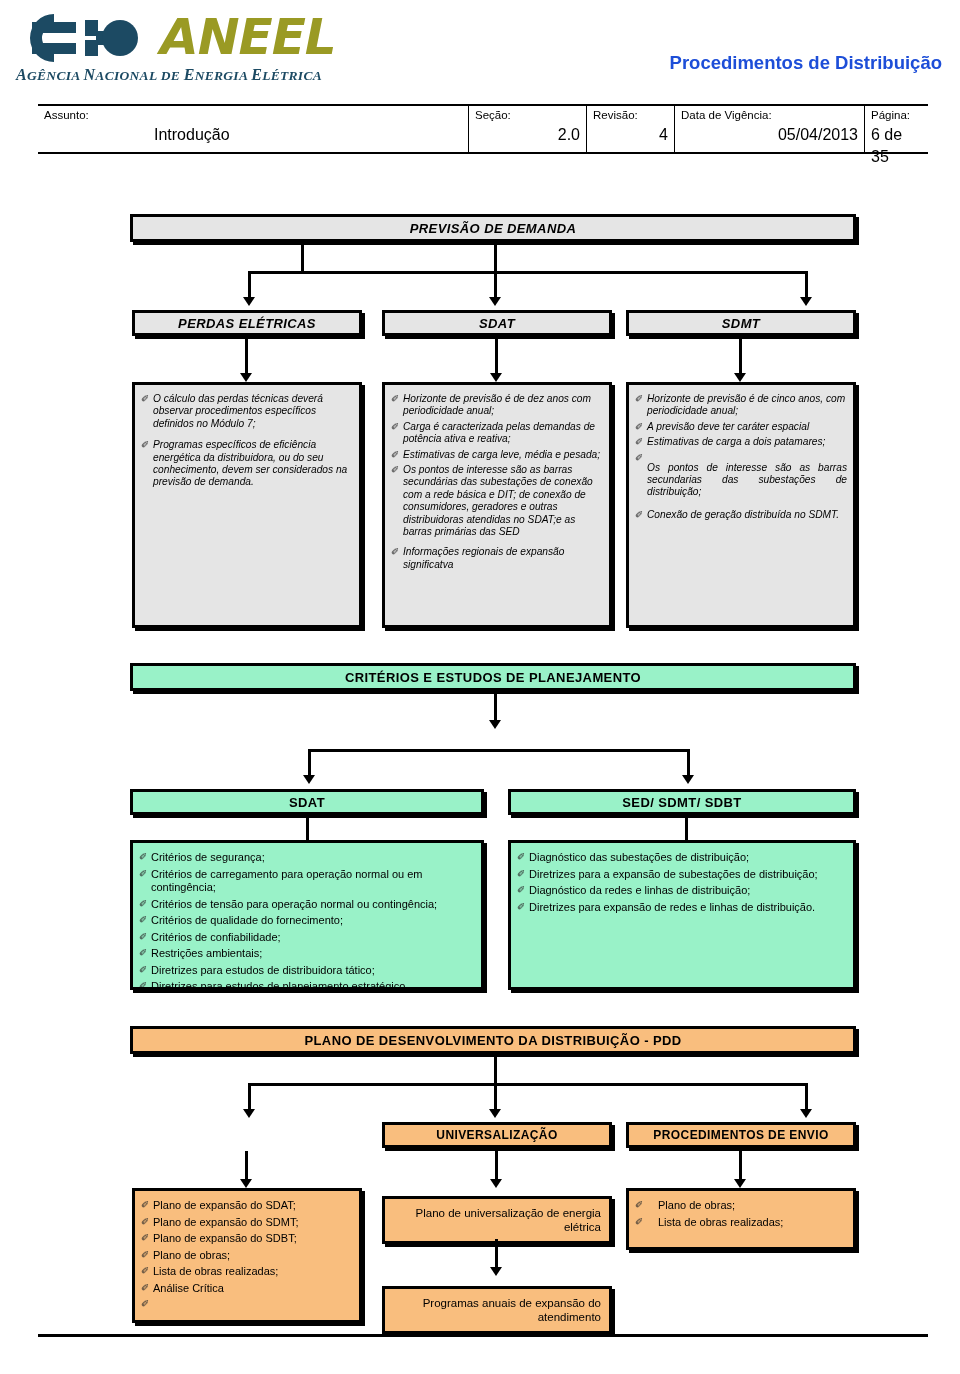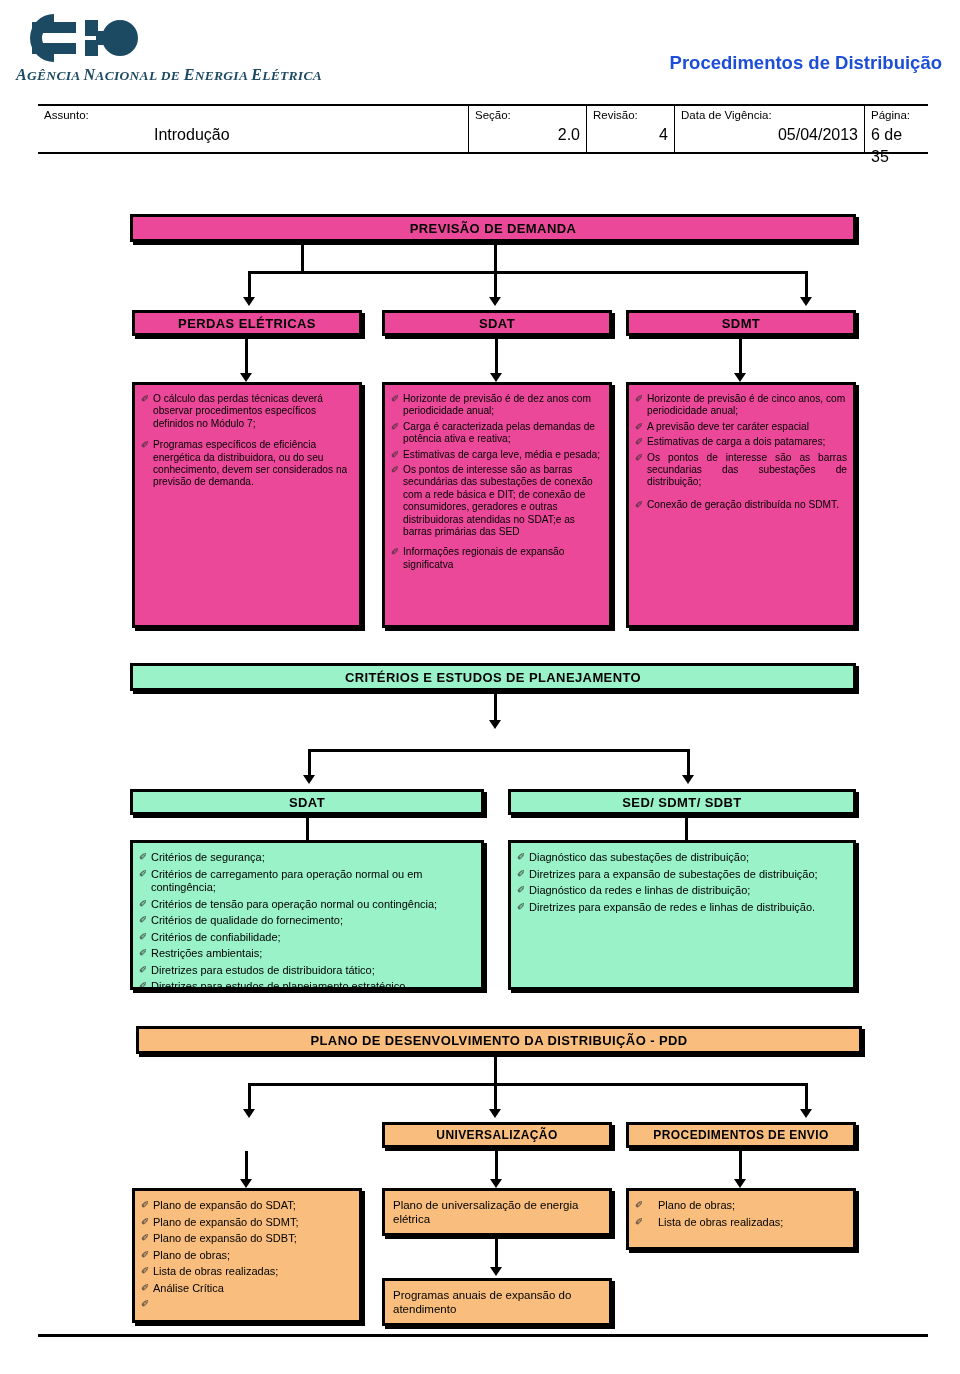--- a/index.html
+++ b/index.html
@@ -130,6 +130,7 @@
     <rect x="84" y="21" width="20" height="14" fill="#1c4a63"></rect>
     <circle cx="108" cy="28" r="18" fill="#1c4a63"></circle>
   </svg>
+  <div class="logo-aneel">ANEEL</div>
   <div class="logo-sub">
     <span class="big">A</span>GÊNCIA <span class="big">N</span>ACIONAL DE <span class="big">E</span>NERGIA <span class="big">E</span>LÉTRICA
   </div>

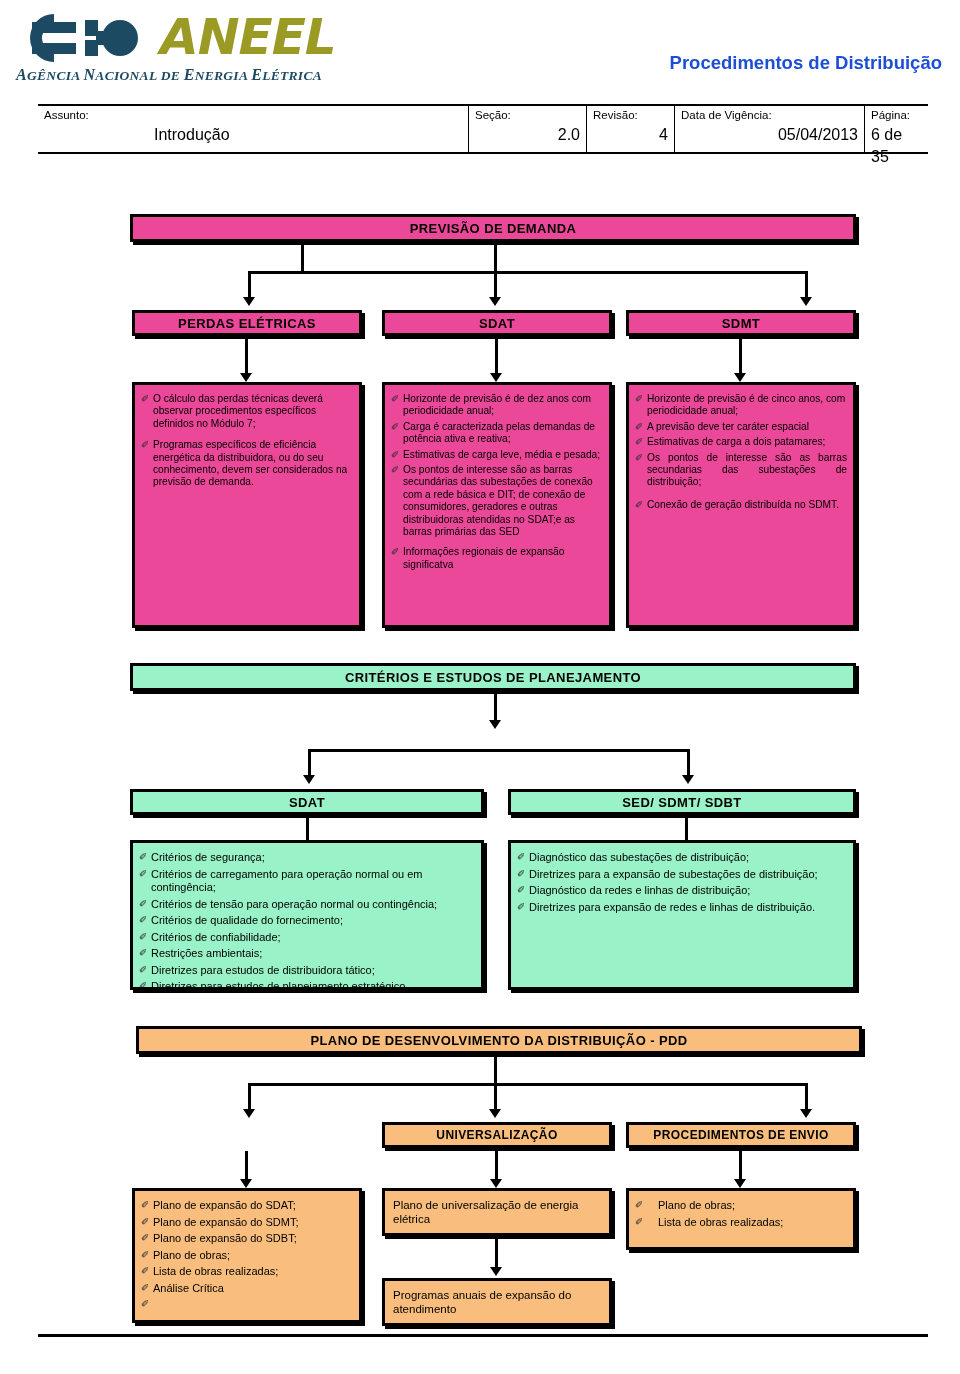--- a/index.html
+++ b/index.html
@@ -81,7 +81,7 @@
     flex-direction:column;
   }
 
-  .blue   { background:#ec4899; }
+  .blue   { background:#e5e5e5;font-style:italic; }
   .green  { background:#99F2C8; }
   .orange { background:#F9BE7E; }
 

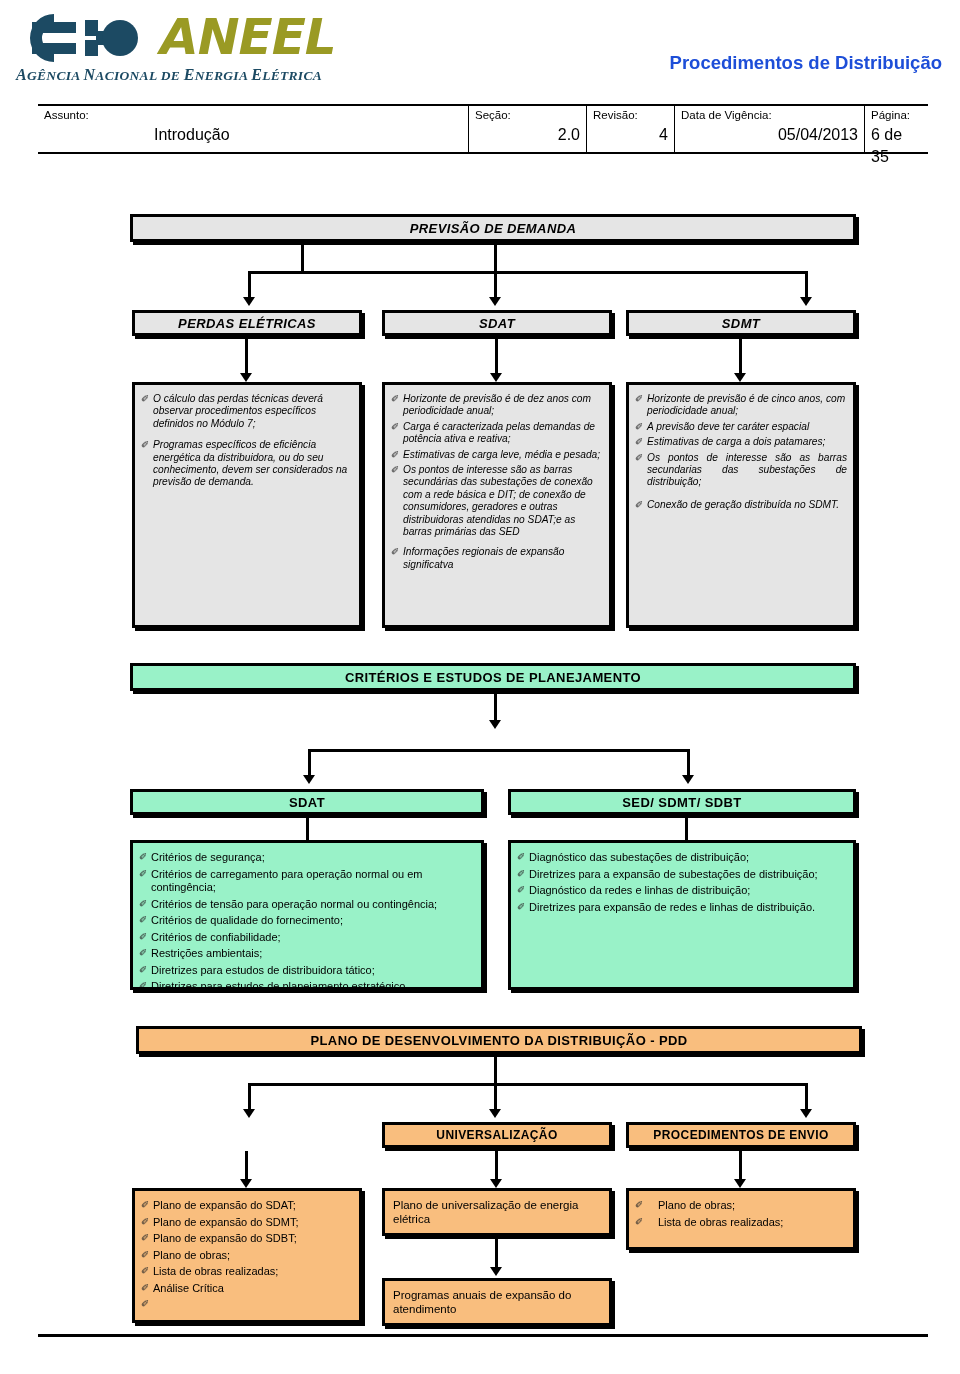--- a/index.html
+++ b/index.html
@@ -98,7 +98,7 @@
   }
   .bullet .btxt { flex:1 1 auto; }
   .bullet.tight { margin-bottom:3px; }
-  .bullet.justify .btxt { text-align:justify; }
+  .bullet.justify .btxt { text-align:justify;margin-top:10px; }
   .bullet.pad .pen { width:22px; }
   .bullet.fs11 { font-size:11px; line-height:13.5px; }
 

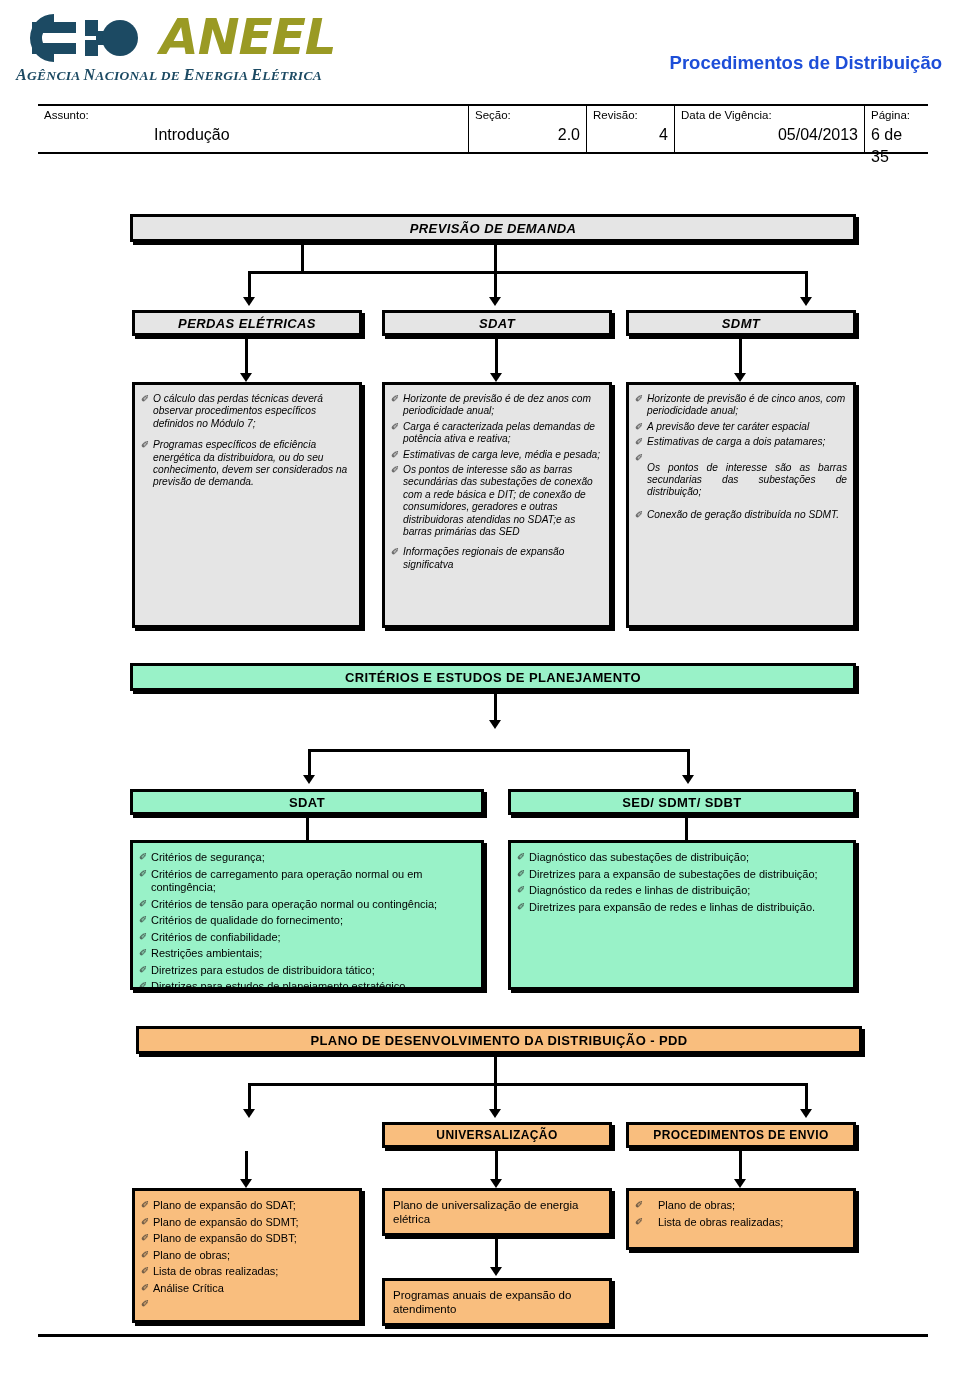--- a/index.html
+++ b/index.html
@@ -322,7 +322,7 @@
     </div>
   </div>
 
-  <div class="node title-node orange" style="left:136px; top:1026px; width:726px; height:28px;">PLANO DE DESENVOLVIMENTO DA DISTRIBUIÇÃO - PDD</div>
+  <div class="node title-node orange" style="left:130px; top:1026px; width:726px; height:28px;">PLANO DE DESENVOLVIMENTO DA DISTRIBUIÇÃO - PDD</div>
 
   <div class="vline" style="left:494px; top:1057px; height:28px;"></div>
   <div class="hline" style="left:248px; top:1083px; width:560px;"></div>

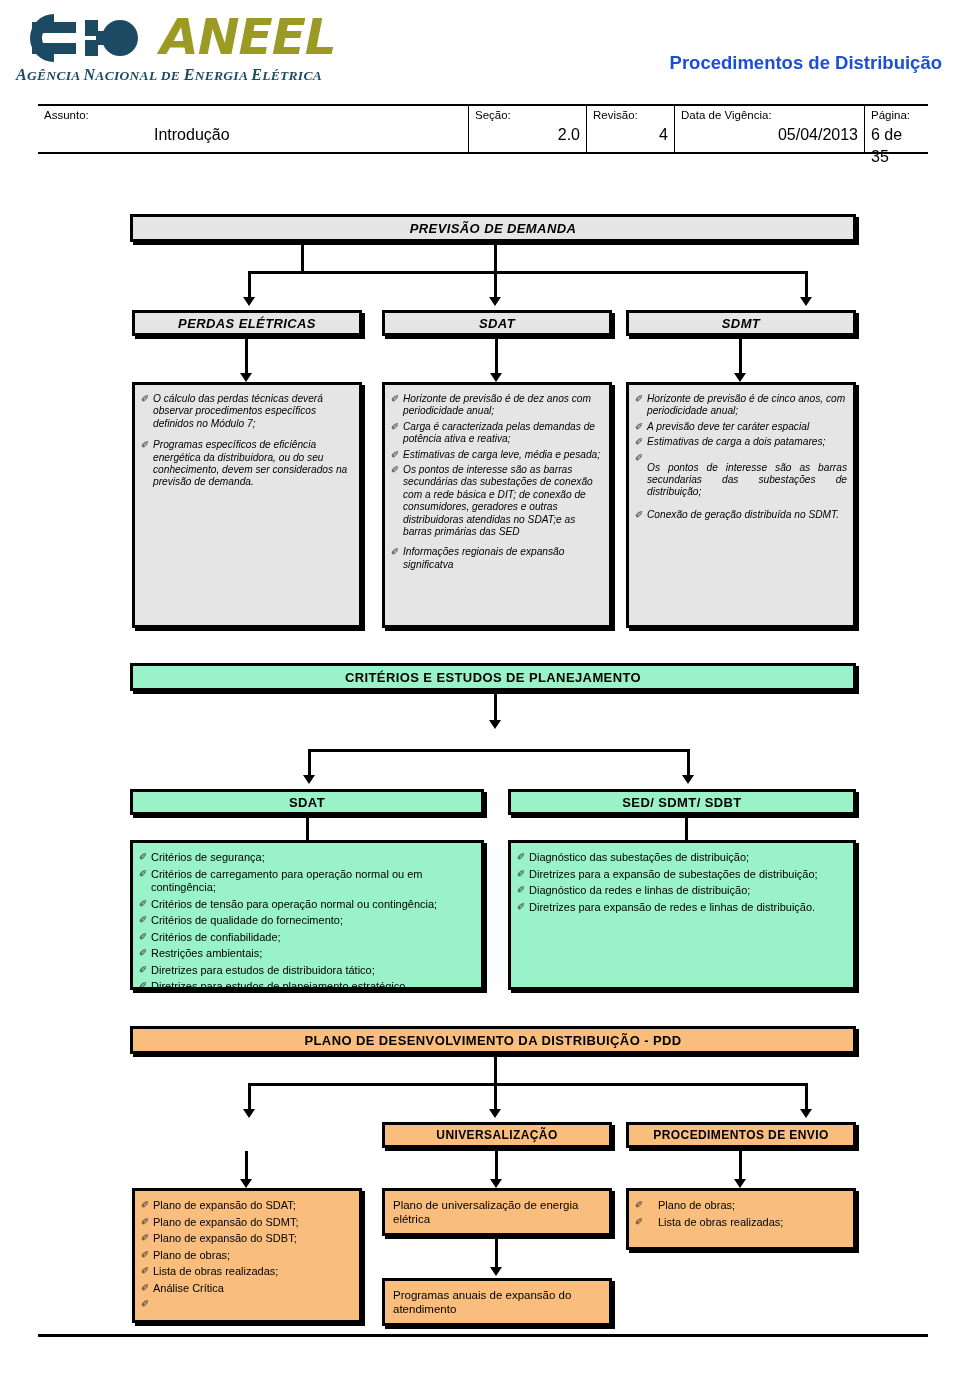--- a/index.html
+++ b/index.html
@@ -72,8 +72,9 @@
   .node.small-title { font-size:12px; }
   .node.plain-node {
     align-items:center; justify-content:center;
-    font-size:11.5px; text-align:left; padding:4px 8px;
+    font-size:11.5px; text-align:right; padding:4px 8px;
     line-height:14px;
+    margin-top:8px;
   }
   .node.list-node {
     align-items:flex-start; justify-content:flex-start;

